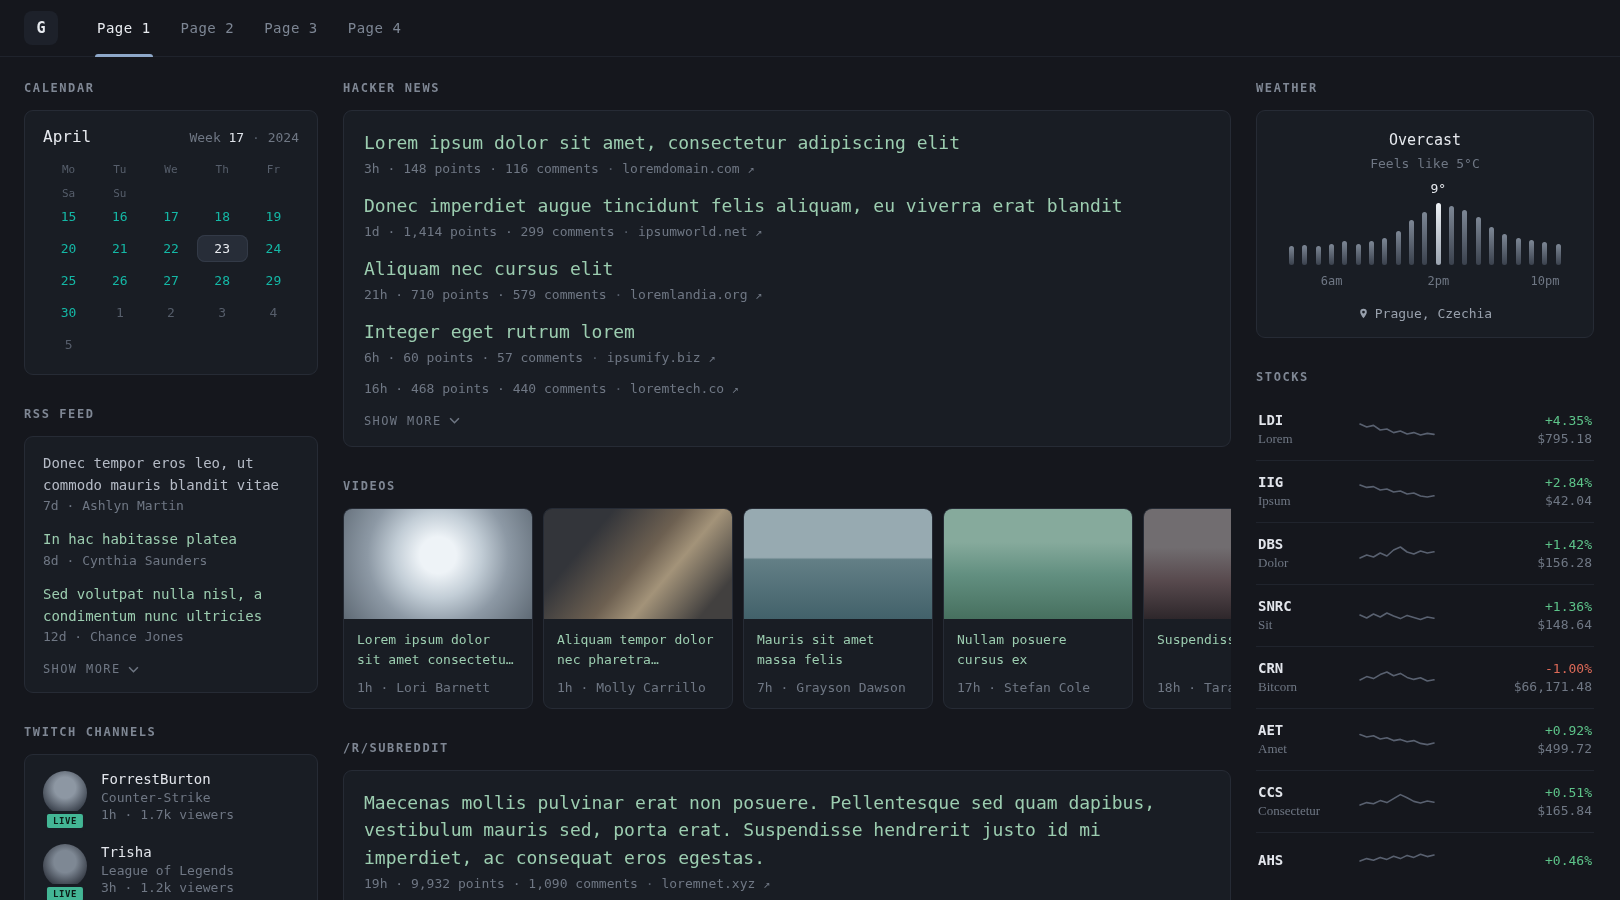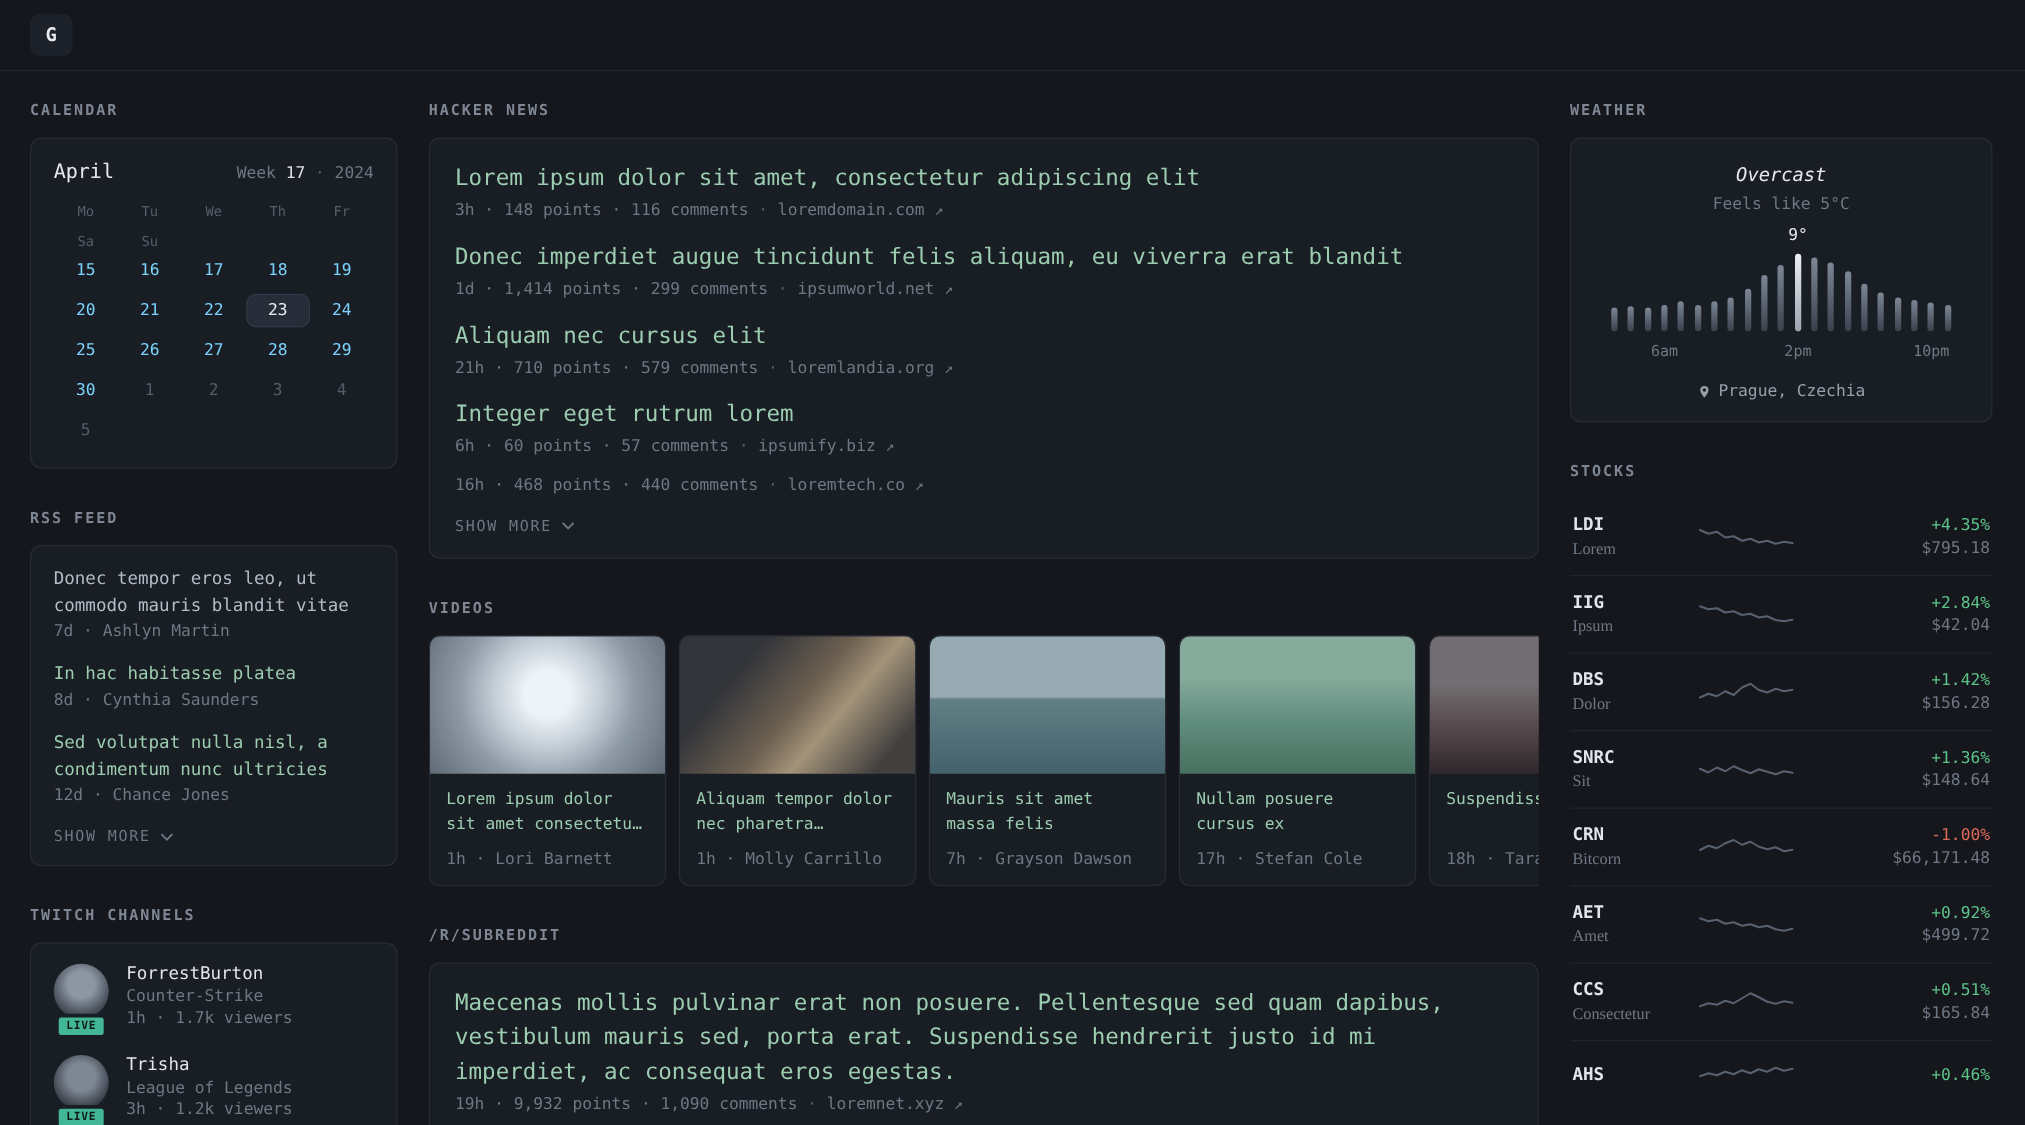--- a/index.html
+++ b/index.html
@@ -119,6 +119,12 @@
 
 <header class="topbar">
   <div class="logo">G</div>
+  <nav class="tabs" id="tabs">
+      <button class="tab active">Page 1</button>
+      <button class="tab">Page 2</button>
+      <button class="tab">Page 3</button>
+      <button class="tab">Page 4</button>
+    </nav>
 </header>
 
 <main class="layout">

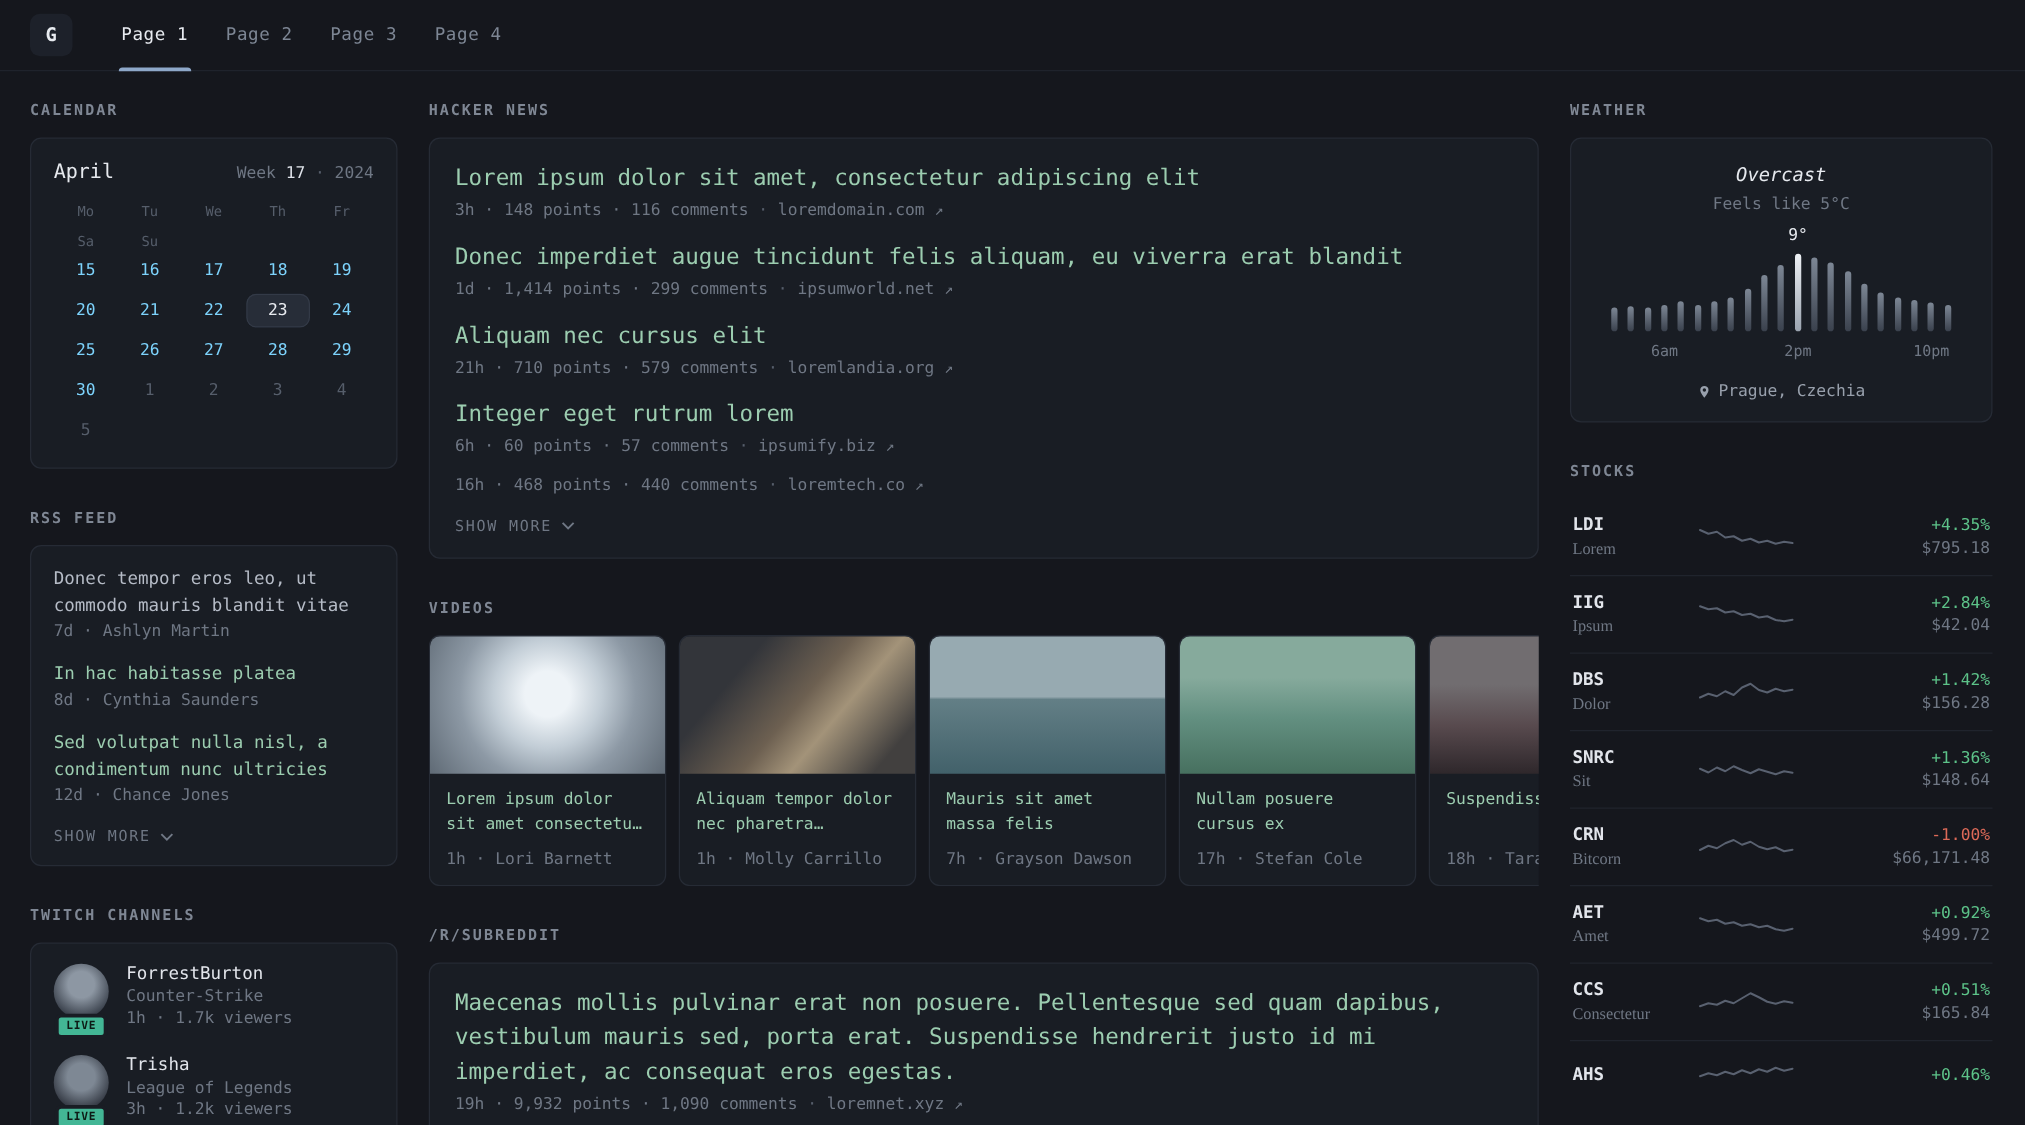--- a/index.html
+++ b/index.html
@@ -86,7 +86,7 @@
 
   
   .weather-card { text-align:center; padding:20px 18px 16px; }
-  .w-cond { font-size:15px; color:#e6e9ee;font-style:italic; }
+  .w-cond { font-size:15px; color:#e6e9ee; }
   .w-feels { margin-top:7px; color:#6f7784; font-size:13px; }
   .w-chart { position:relative; margin:32px 10px 0; }
   .w-peak { position:absolute; top:-22px; transform:translateX(-50%); font-size:13px; color:#e6e9ee; }

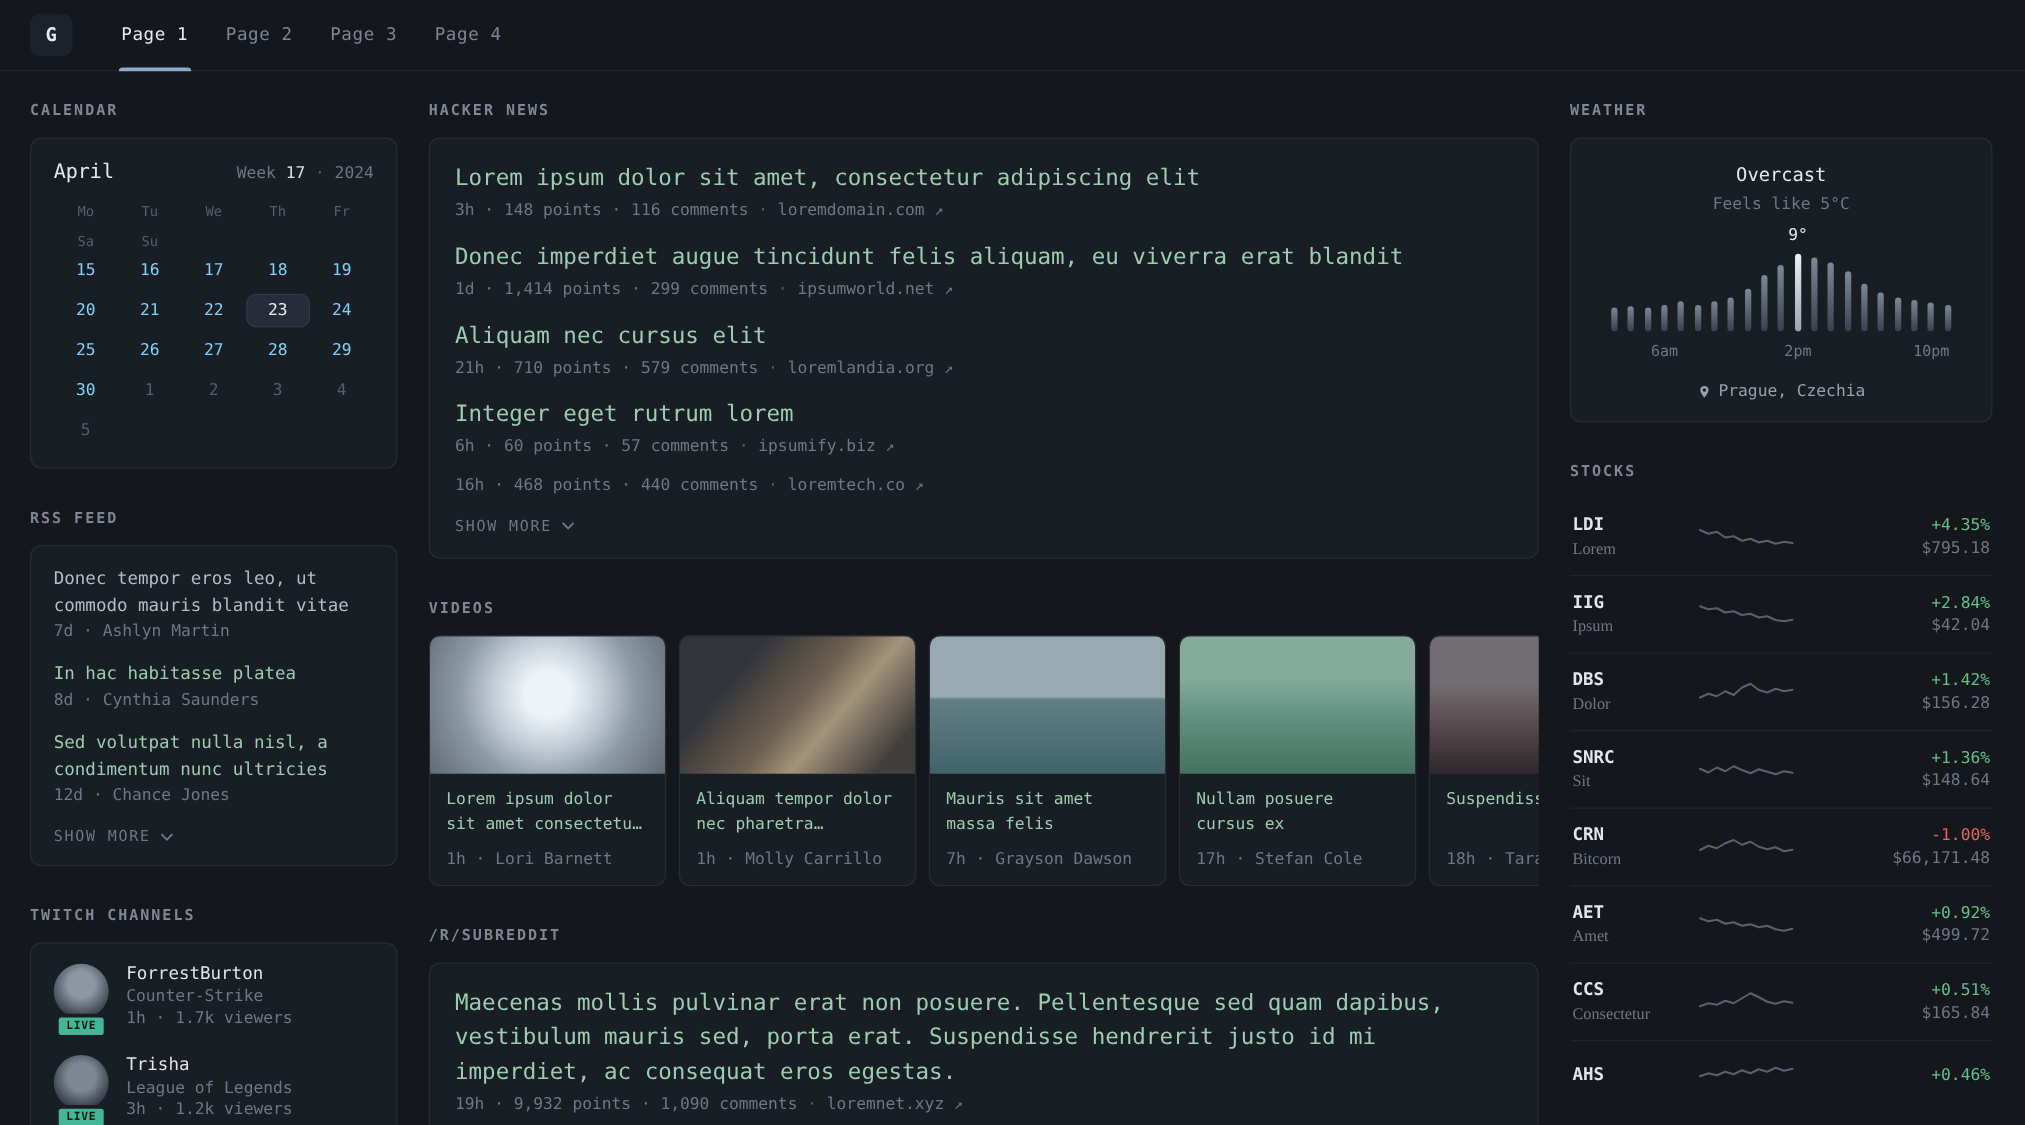--- a/index.html
+++ b/index.html
@@ -33,7 +33,7 @@
   .cal-week .wk-num { color:#dfe3ea; }
   .cal-grid { display:grid; grid-template-columns:repeat(5,1fr); text-align:center; row-gap:5px; }
   .dow { font-size:11px; color:#565e6b; padding:3px 0; }
-  .day { font-size:13px; color:#7dd3fc; padding:6px 0; border-radius:8px; cursor:pointer; }
+  .day { font-size:13px; color:#14b8a6; padding:6px 0; border-radius:8px; cursor:pointer; }
   .day.muted { color:#565e6b; }
   .day.selected { background:#272d38; color:#e8ebf0; box-shadow:inset 0 0 0 1px #333a47; }
 

